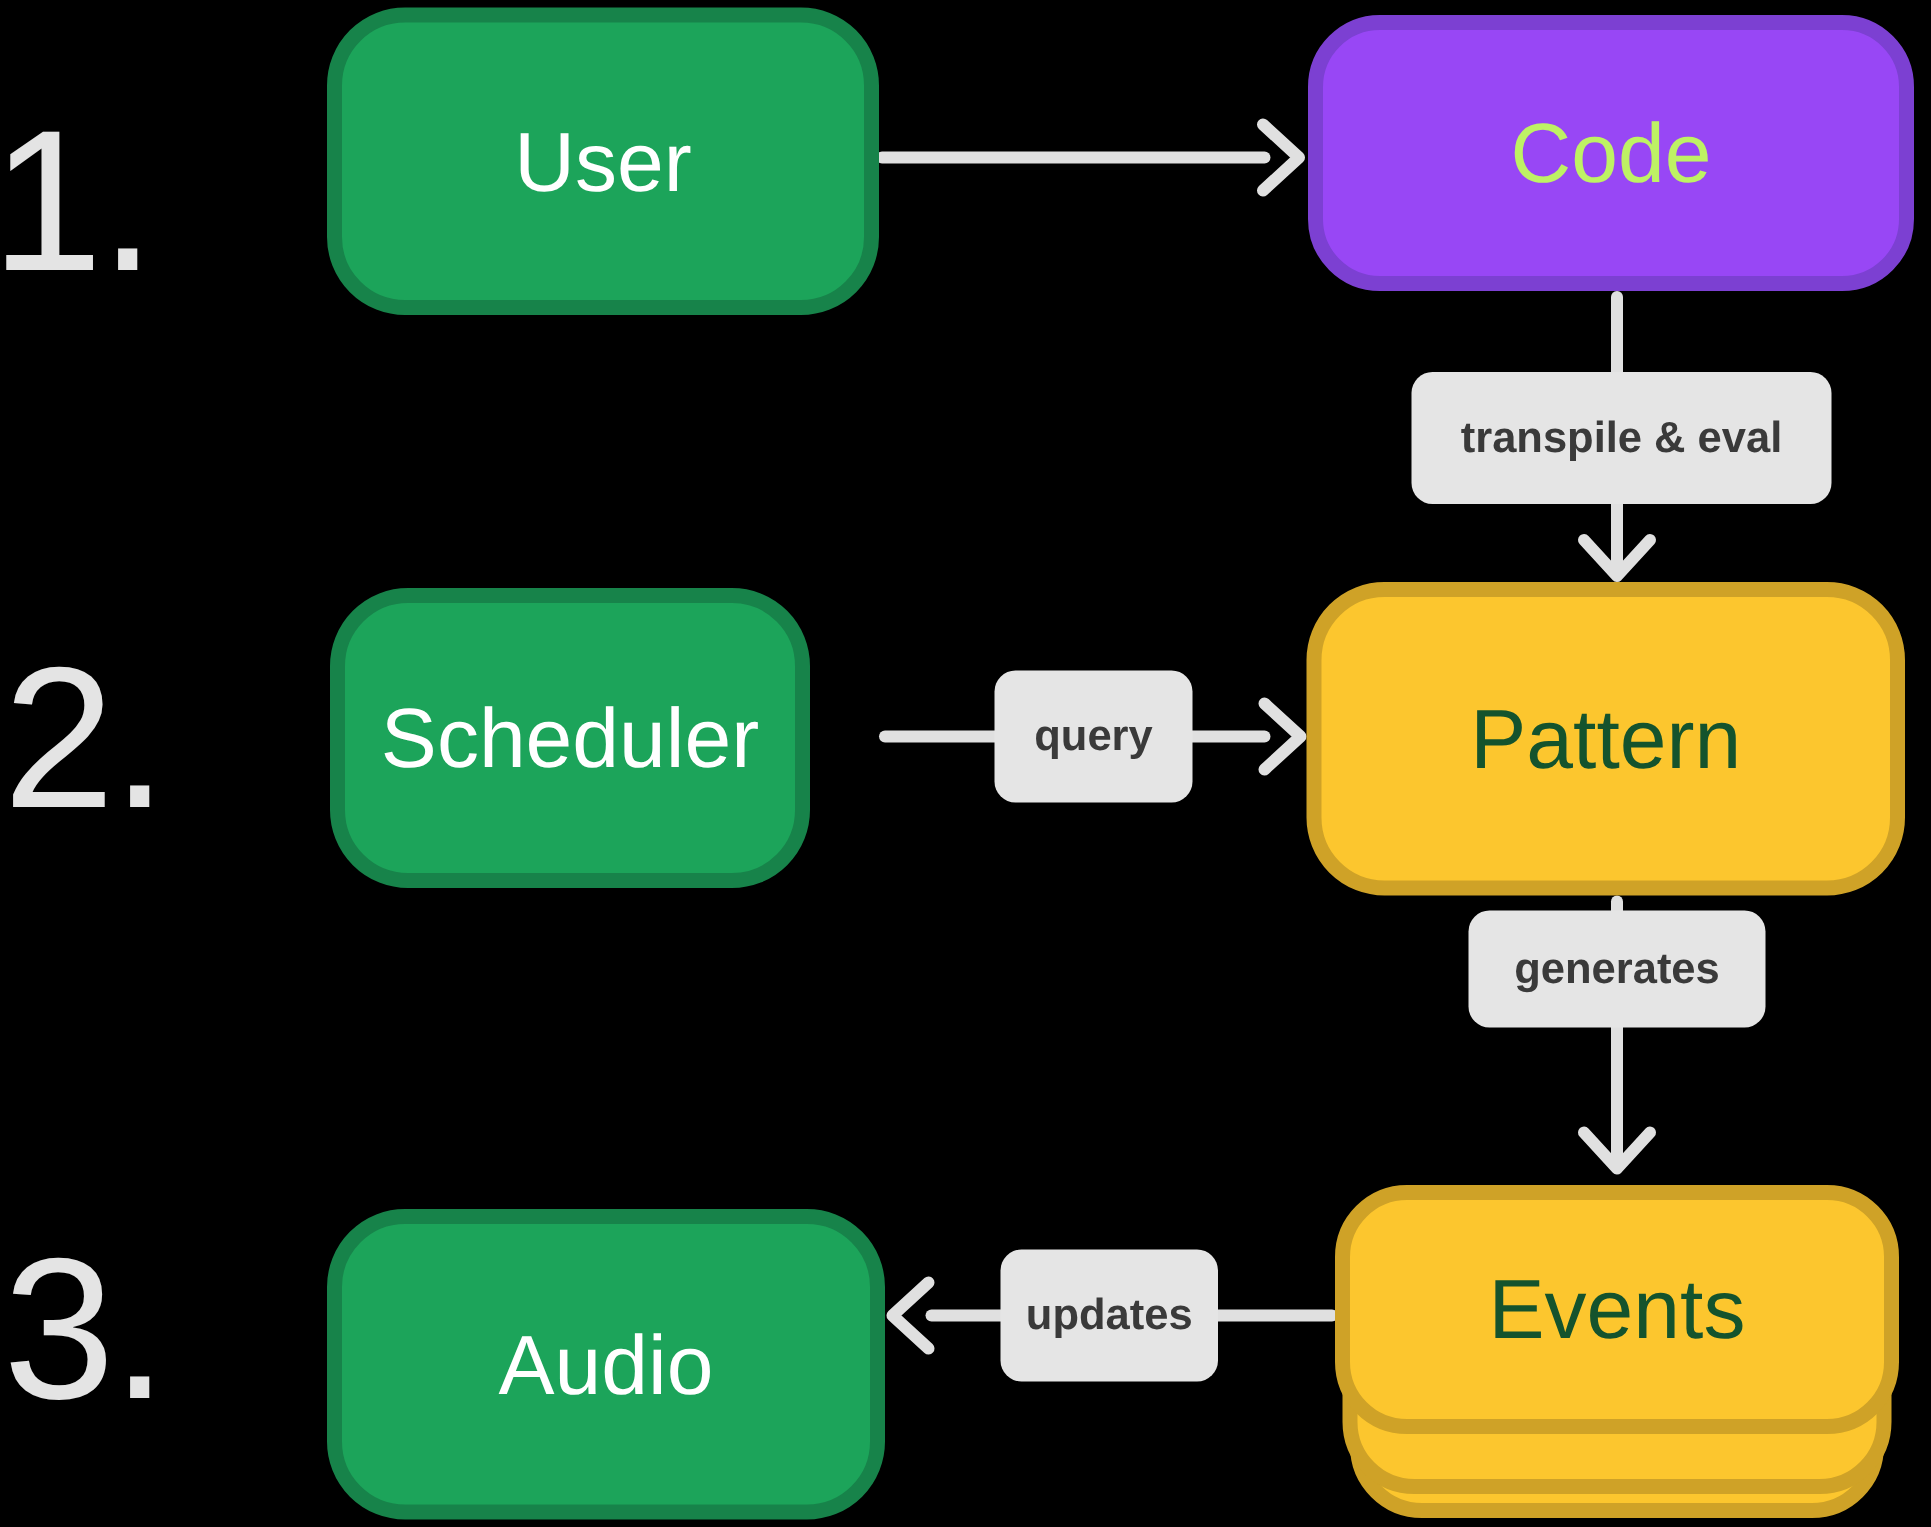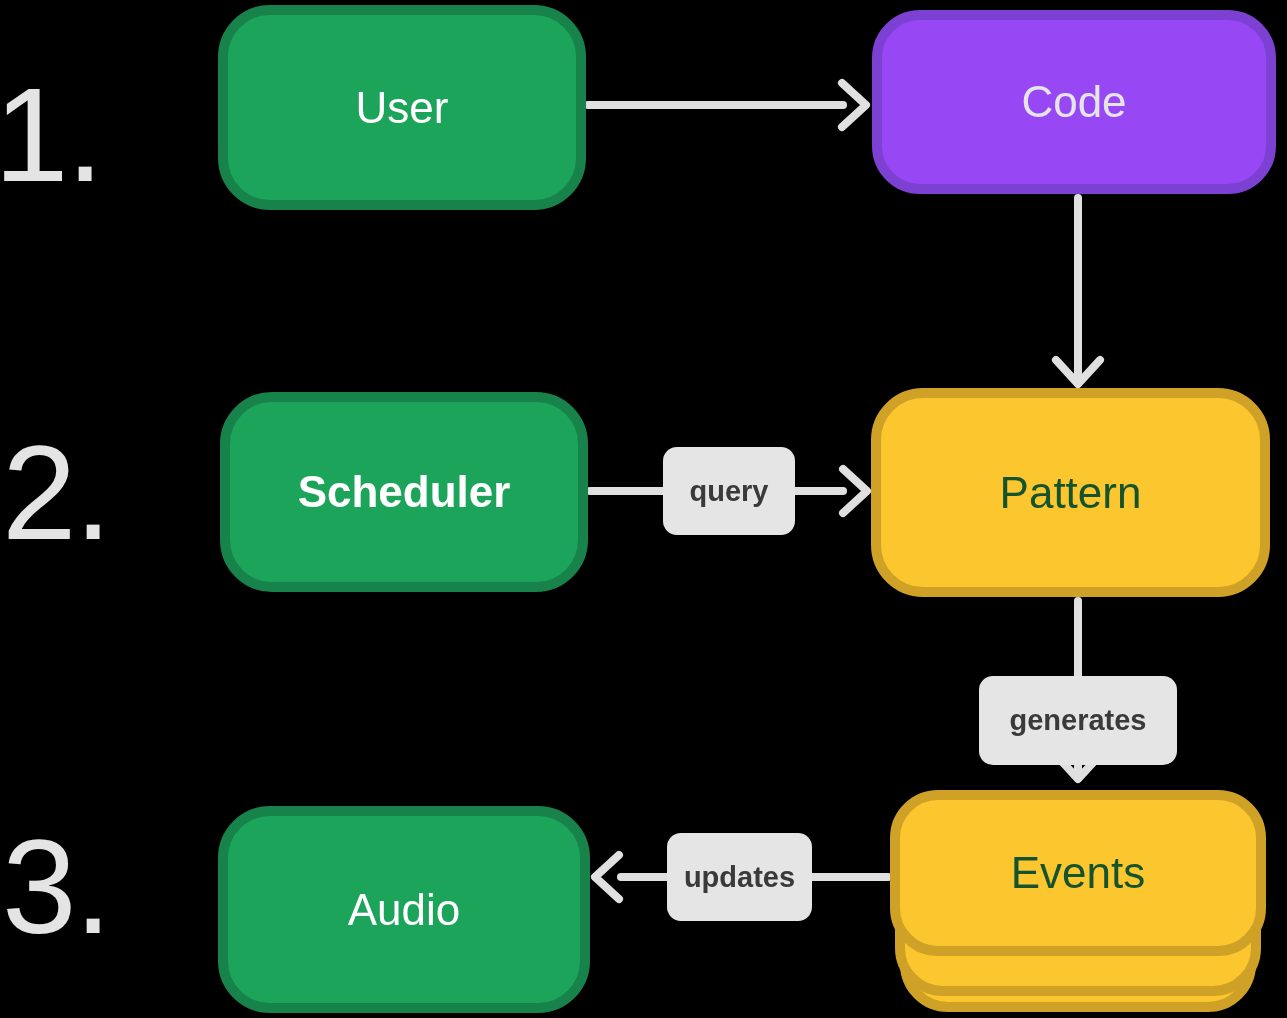--- a/index.html
+++ b/index.html
@@ -22,7 +22,7 @@
     position:absolute; box-sizing:border-box;
     display:flex; align-items:center; justify-content:center;
     border:10px solid; border-radius:52px;
-    font-size:44px; line-height:1;
+    font-size:56px; line-height:1;
   }
   .node.green  { background:#1CA45A; border-color:#17834A; color:#FFFFFF; }
   .node.purple { background:#9847F5; border-color:#7C40D2; color:#e5e5e5; }

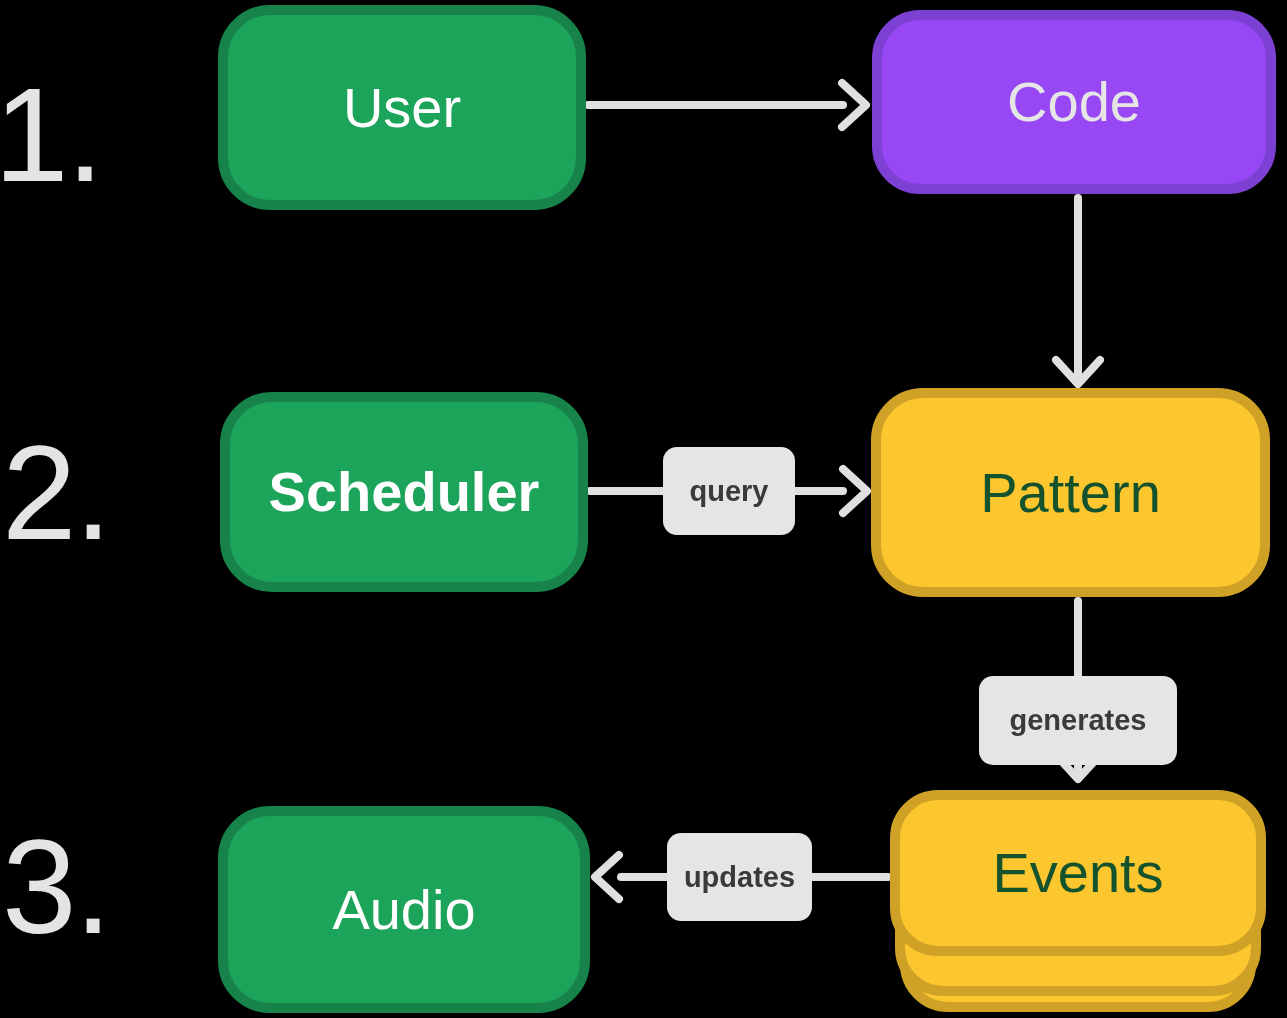--- a/index.html
+++ b/index.html
@@ -25,7 +25,7 @@
     font-size:56px; line-height:1;
   }
   .node.green  { background:#1CA45A; border-color:#17834A; color:#FFFFFF; }
-  .node.purple { background:#9847F5; border-color:#7C40D2; color:#e5e5e5; }
+  .node.purple { background:#9847F5; border-color:#7C40D2; color:#bef264; }
   .node.yellow { background:#FCC62E; border-color:#CFA227; color:#14532d; }
 
   #user      { left:218px; top:5px;   width:368px; height:205px; }

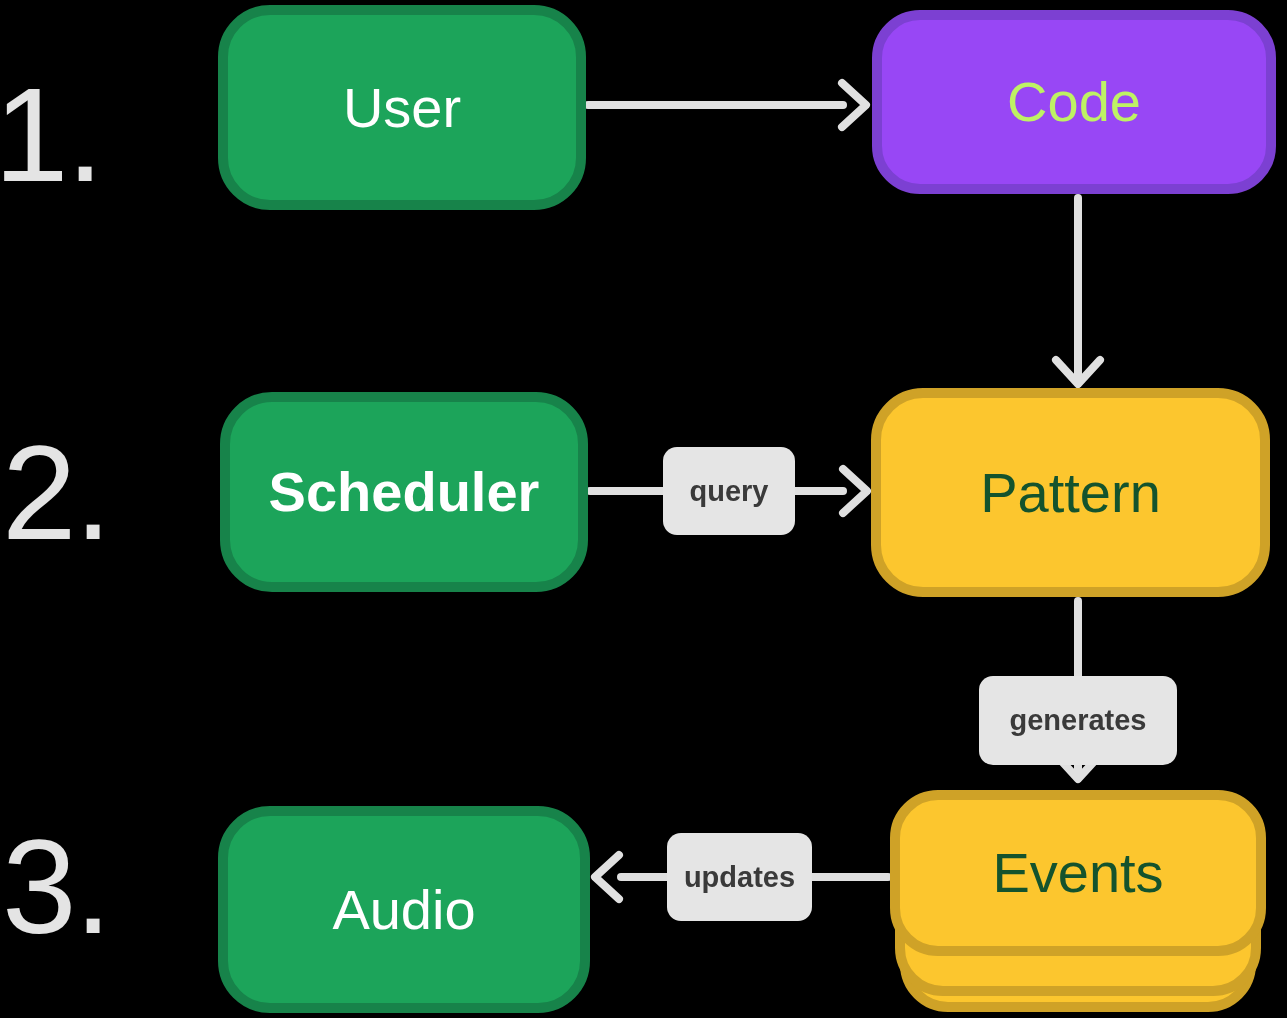--- a/index.html
+++ b/index.html
@@ -113,6 +113,7 @@
     <span>Events</span>
   </div>
 
+  <div class="edge-label" id="label-transpile">transpile &amp; eval</div>
   <div class="edge-label" id="label-query">query</div>
   <div class="edge-label" id="label-generates">generates</div>
   <div class="edge-label" id="label-trigger">updates</div>

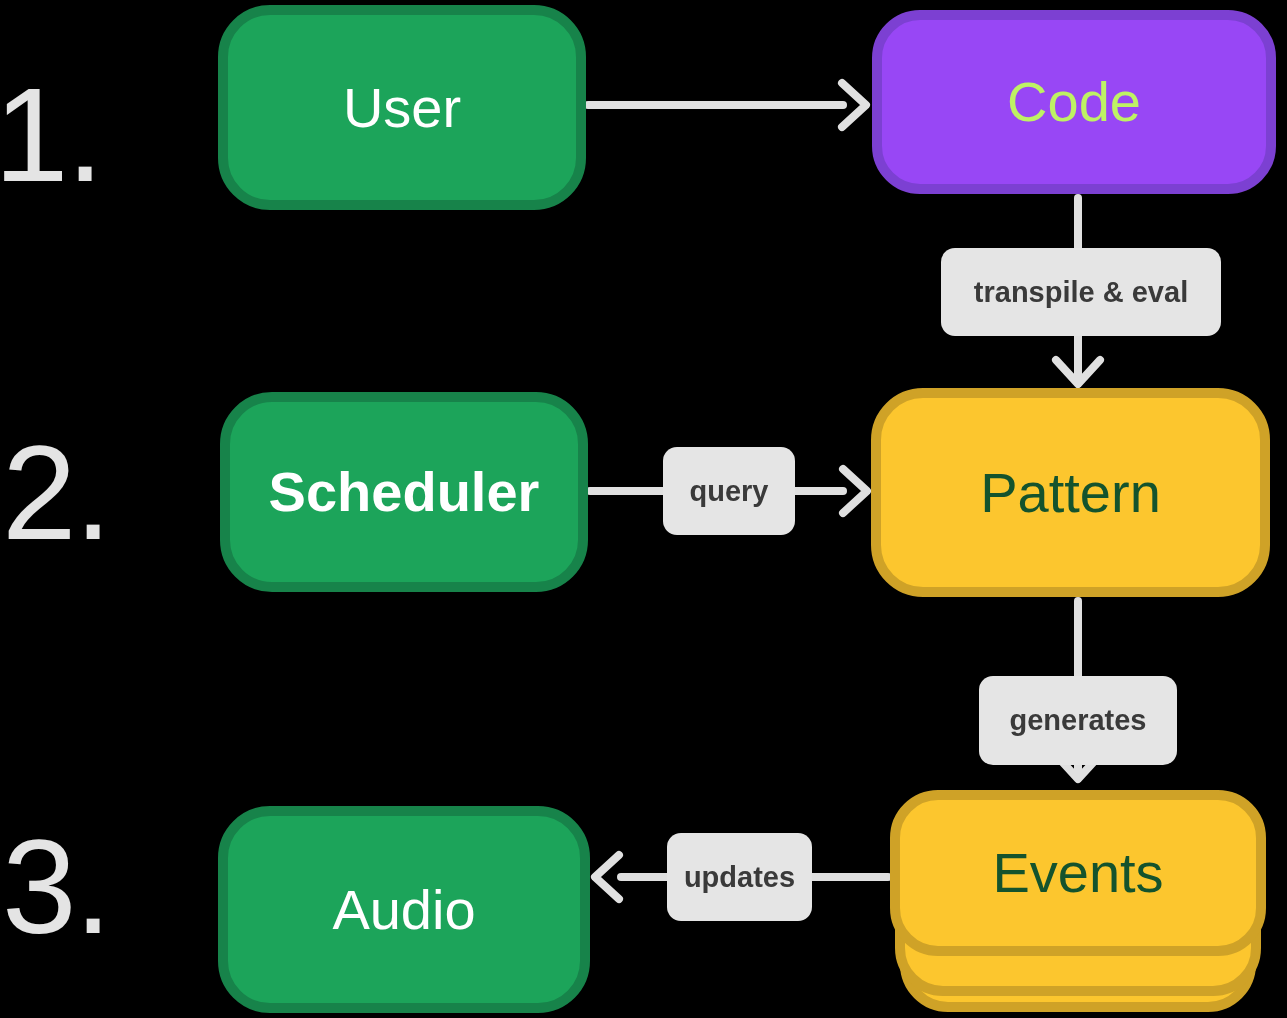--- a/index.html
+++ b/index.html
@@ -30,7 +30,7 @@
 
   #user      { left:218px; top:5px;   width:368px; height:205px; }
   #code      { left:872px; top:10px;  width:404px; height:184px; border-radius:48px; }
-  #scheduler { left:220px; top:392px; width:368px; height:200px;font-weight:bold; }
+  #scheduler { left:220px; top:392px; width:320px; height:200px; }
   #pattern   { left:871px; top:388px; width:399px; height:209px; }
   #audio     { left:218px; top:806px; width:372px; height:207px; }
   #events    { left:890px; top:790px; width:376px; height:166px; border-radius:48px; }

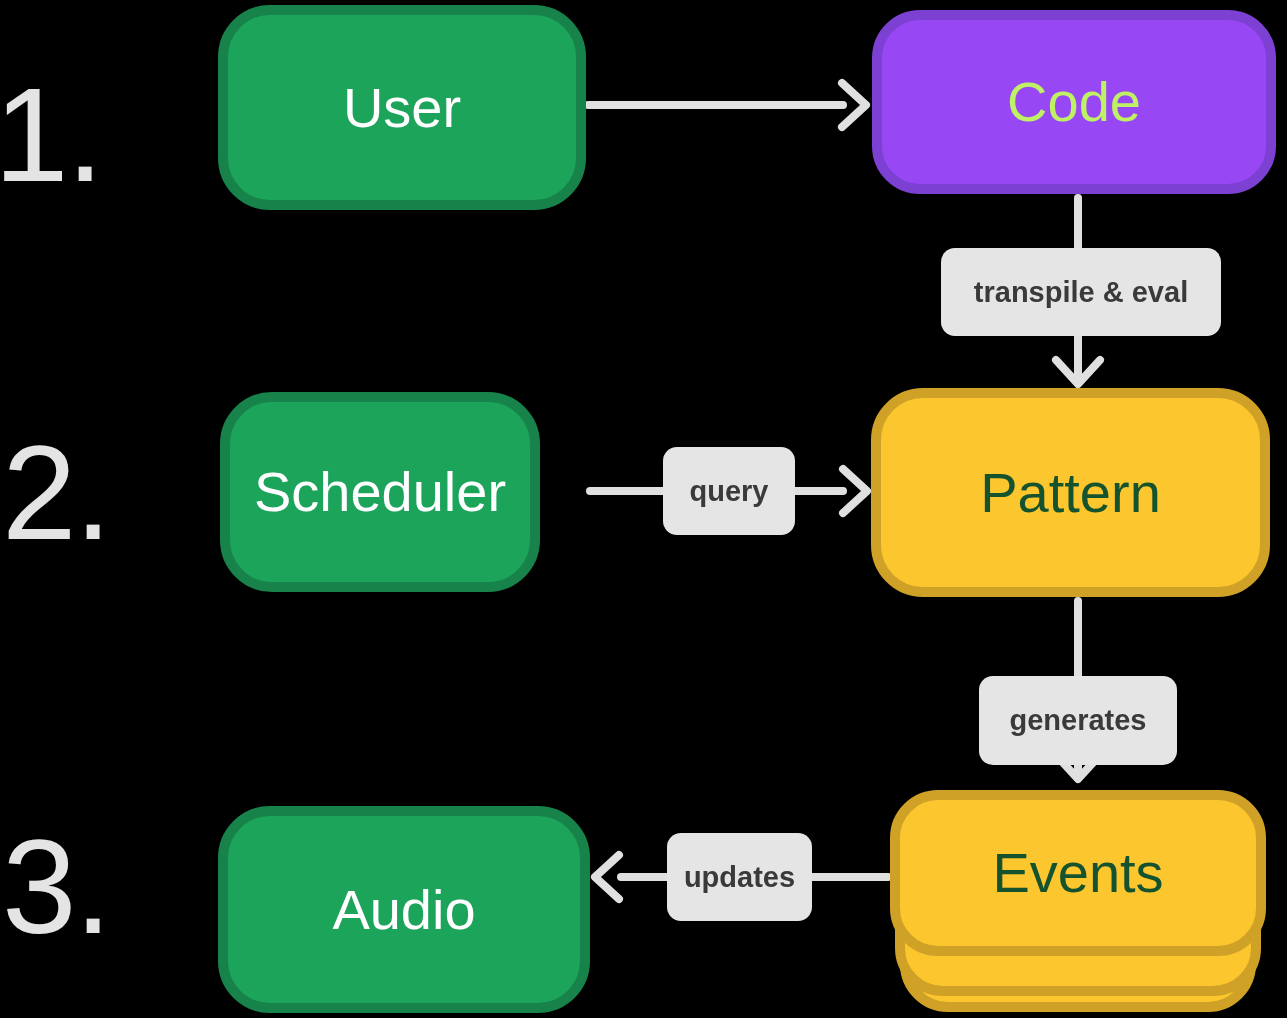--- a/index.html
+++ b/index.html
@@ -56,7 +56,7 @@
   #label-writes    { left:643px; top:36px;  width:172px; height:136px; }
   #label-transpile { left:941px; top:248px; width:280px; height:88px; }
   #label-query     { left:663px; top:447px; width:132px; height:88px; }
-  #label-generates { left:979px; top:676px; width:198px; height:89px; }
+  #label-generates { left:979px; top:607px; width:198px; height:78px; }
   #label-trigger   { left:667px; top:833px; width:145px; height:88px; }
 </style>
 </head>

